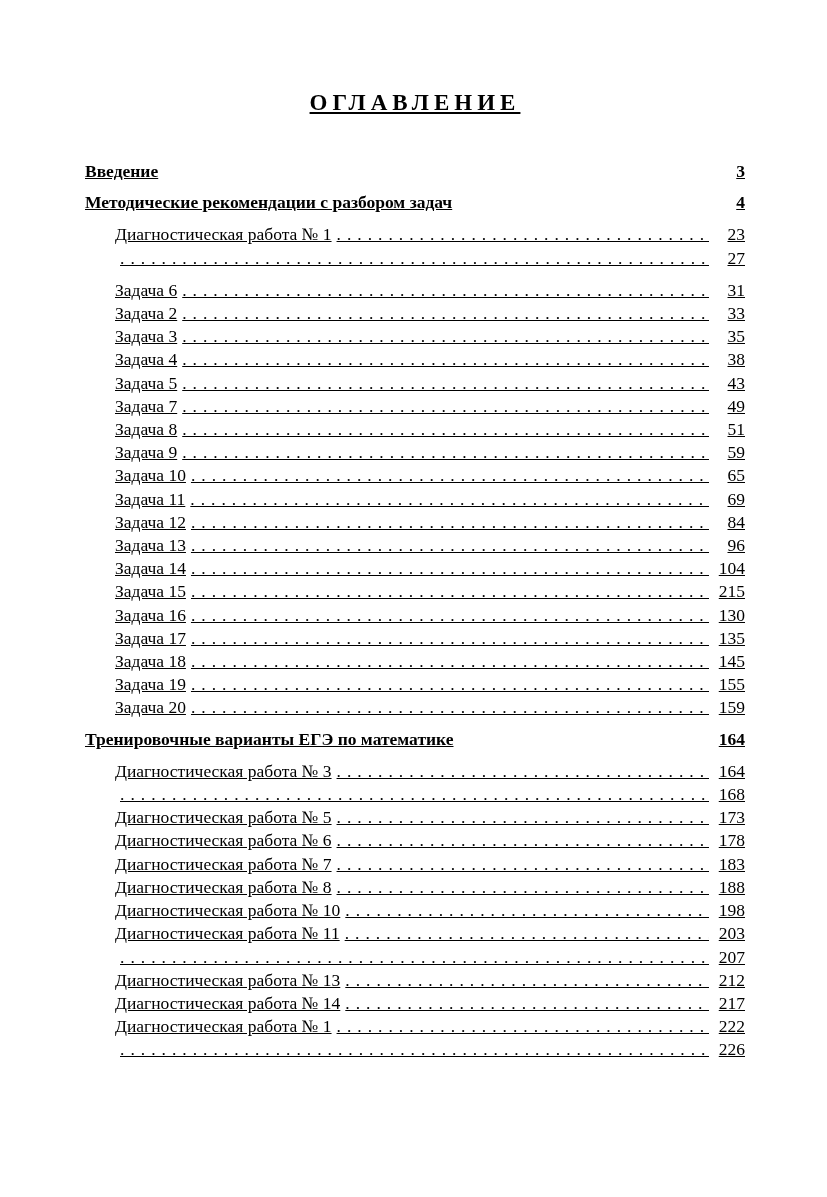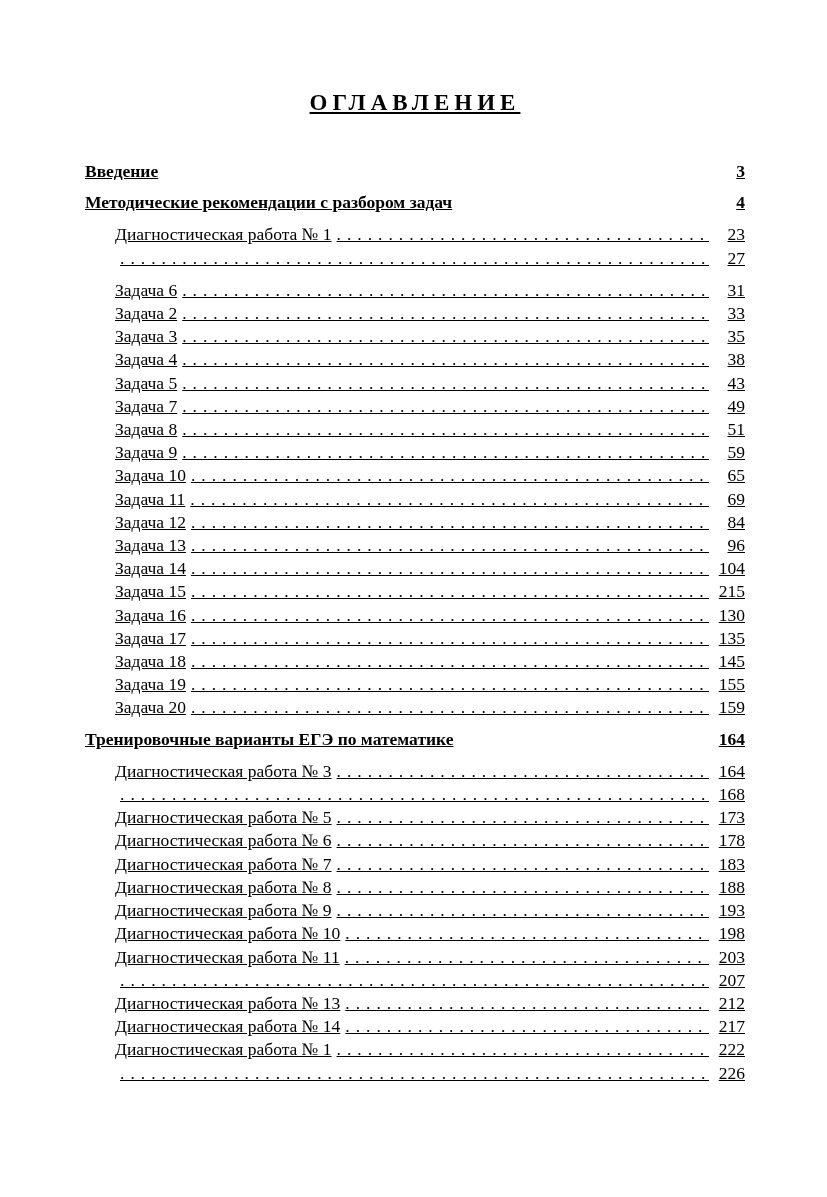--- a/index.html
+++ b/index.html
@@ -221,11 +221,6 @@
             <span class="pagenum">188</span>
           </div>
           <div class="row item">
-            <span class="label">Диагностическая работа № 9</span>
-            <span class="leader"></span>
-            <span class="pagenum">193</span>
-          </div>
-          <div class="row item">
             <span class="label">Диагностическая работа № 10</span>
             <span class="leader"></span>
             <span class="pagenum">198</span>

